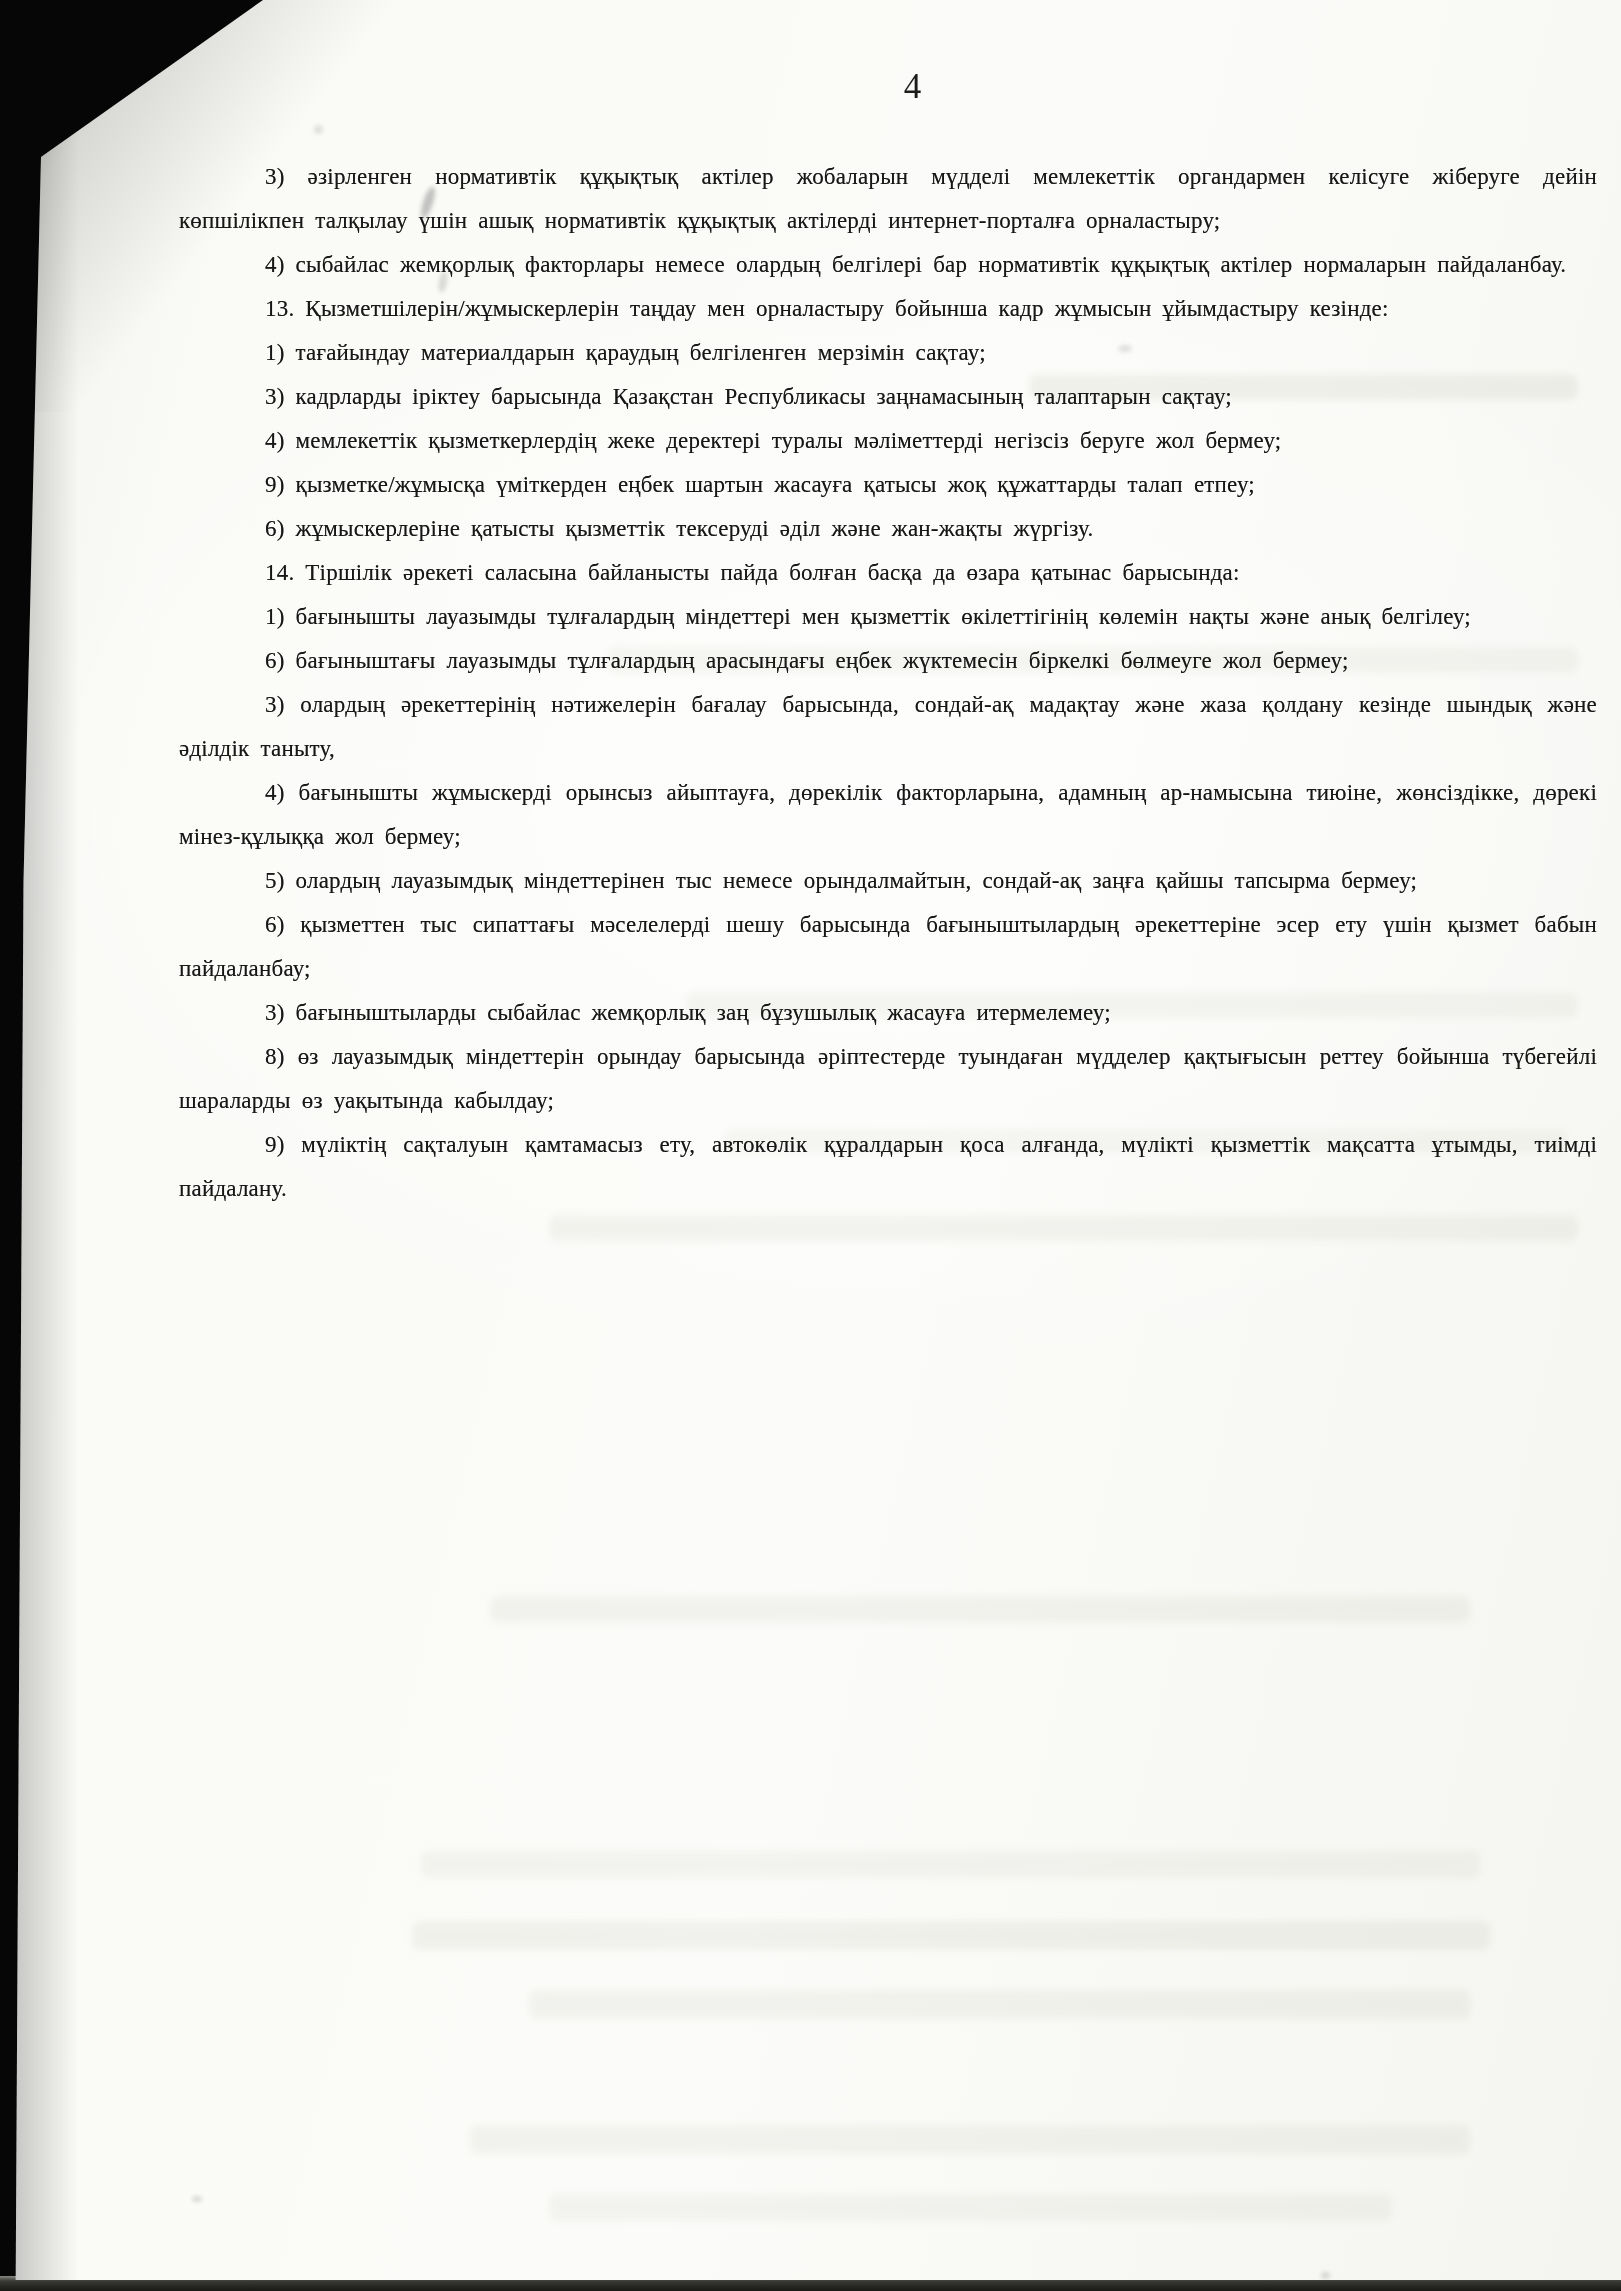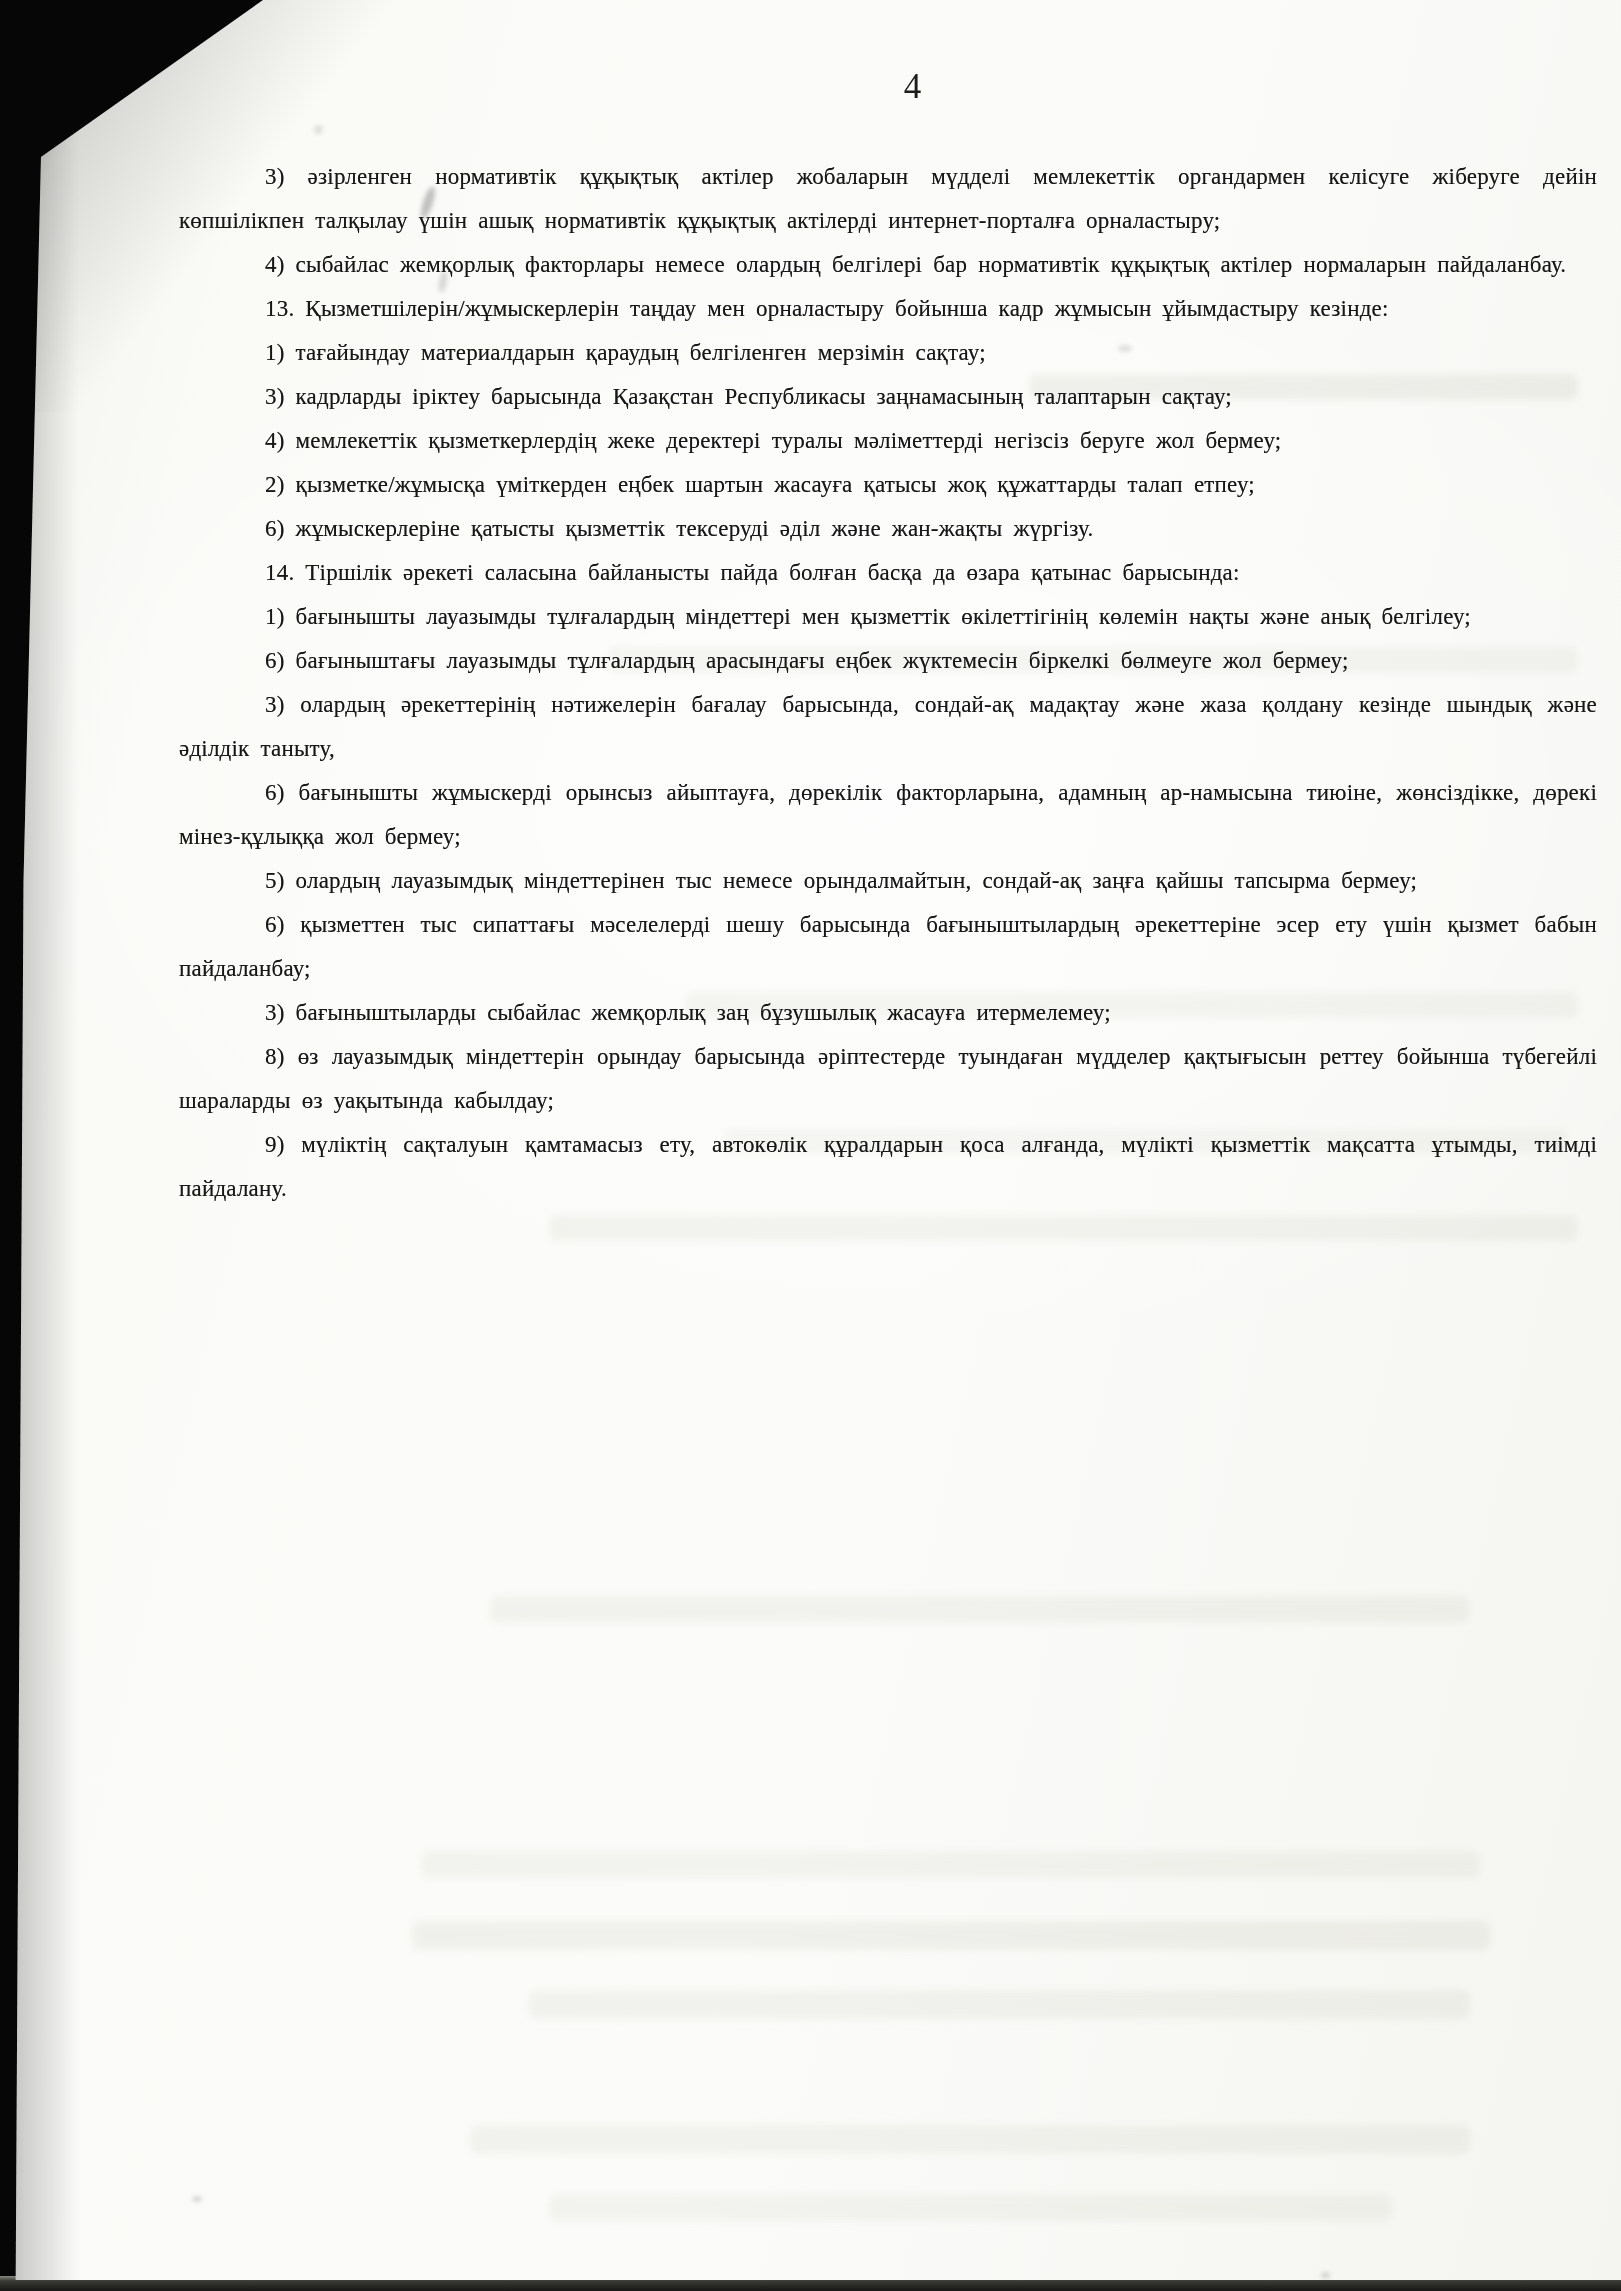--- a/index.html
+++ b/index.html
@@ -126,7 +126,7 @@
           <p>1) тағайындау материалдарын қараудың белгіленген мерзімін сақтау;</p>
           <p>3) кадрларды іріктеу барысында Қазақстан Республикасы заңнамасының талаптарын сақтау;</p>
           <p>4) мемлекеттік қызметкерлердің жеке деректері туралы мәліметтерді негізсіз беруге жол бермеу;</p>
-          <p>2) қызметке/жұмысқа үміткерден еңбек шартын жасауға қатысы жоқ құжаттарды талап етпеу;</p>
+          <p>9) қызметке/жұмысқа үміткерден еңбек шартын жасауға қатысы жоқ құжаттарды талап етпеу;</p>
           <p>6) жұмыскерлеріне қатысты қызметтік тексеруді әділ және жан-жақты жүргізу.</p>
           <p>14. Тіршілік әрекеті саласына байланысты пайда болған басқа да өзара қатынас барысында:</p>
           <p>1) бағынышты лауазымды тұлғалардың міндеттері мен қызметтік өкілеттігінің көлемін нақты және анық белгілеу;</p>

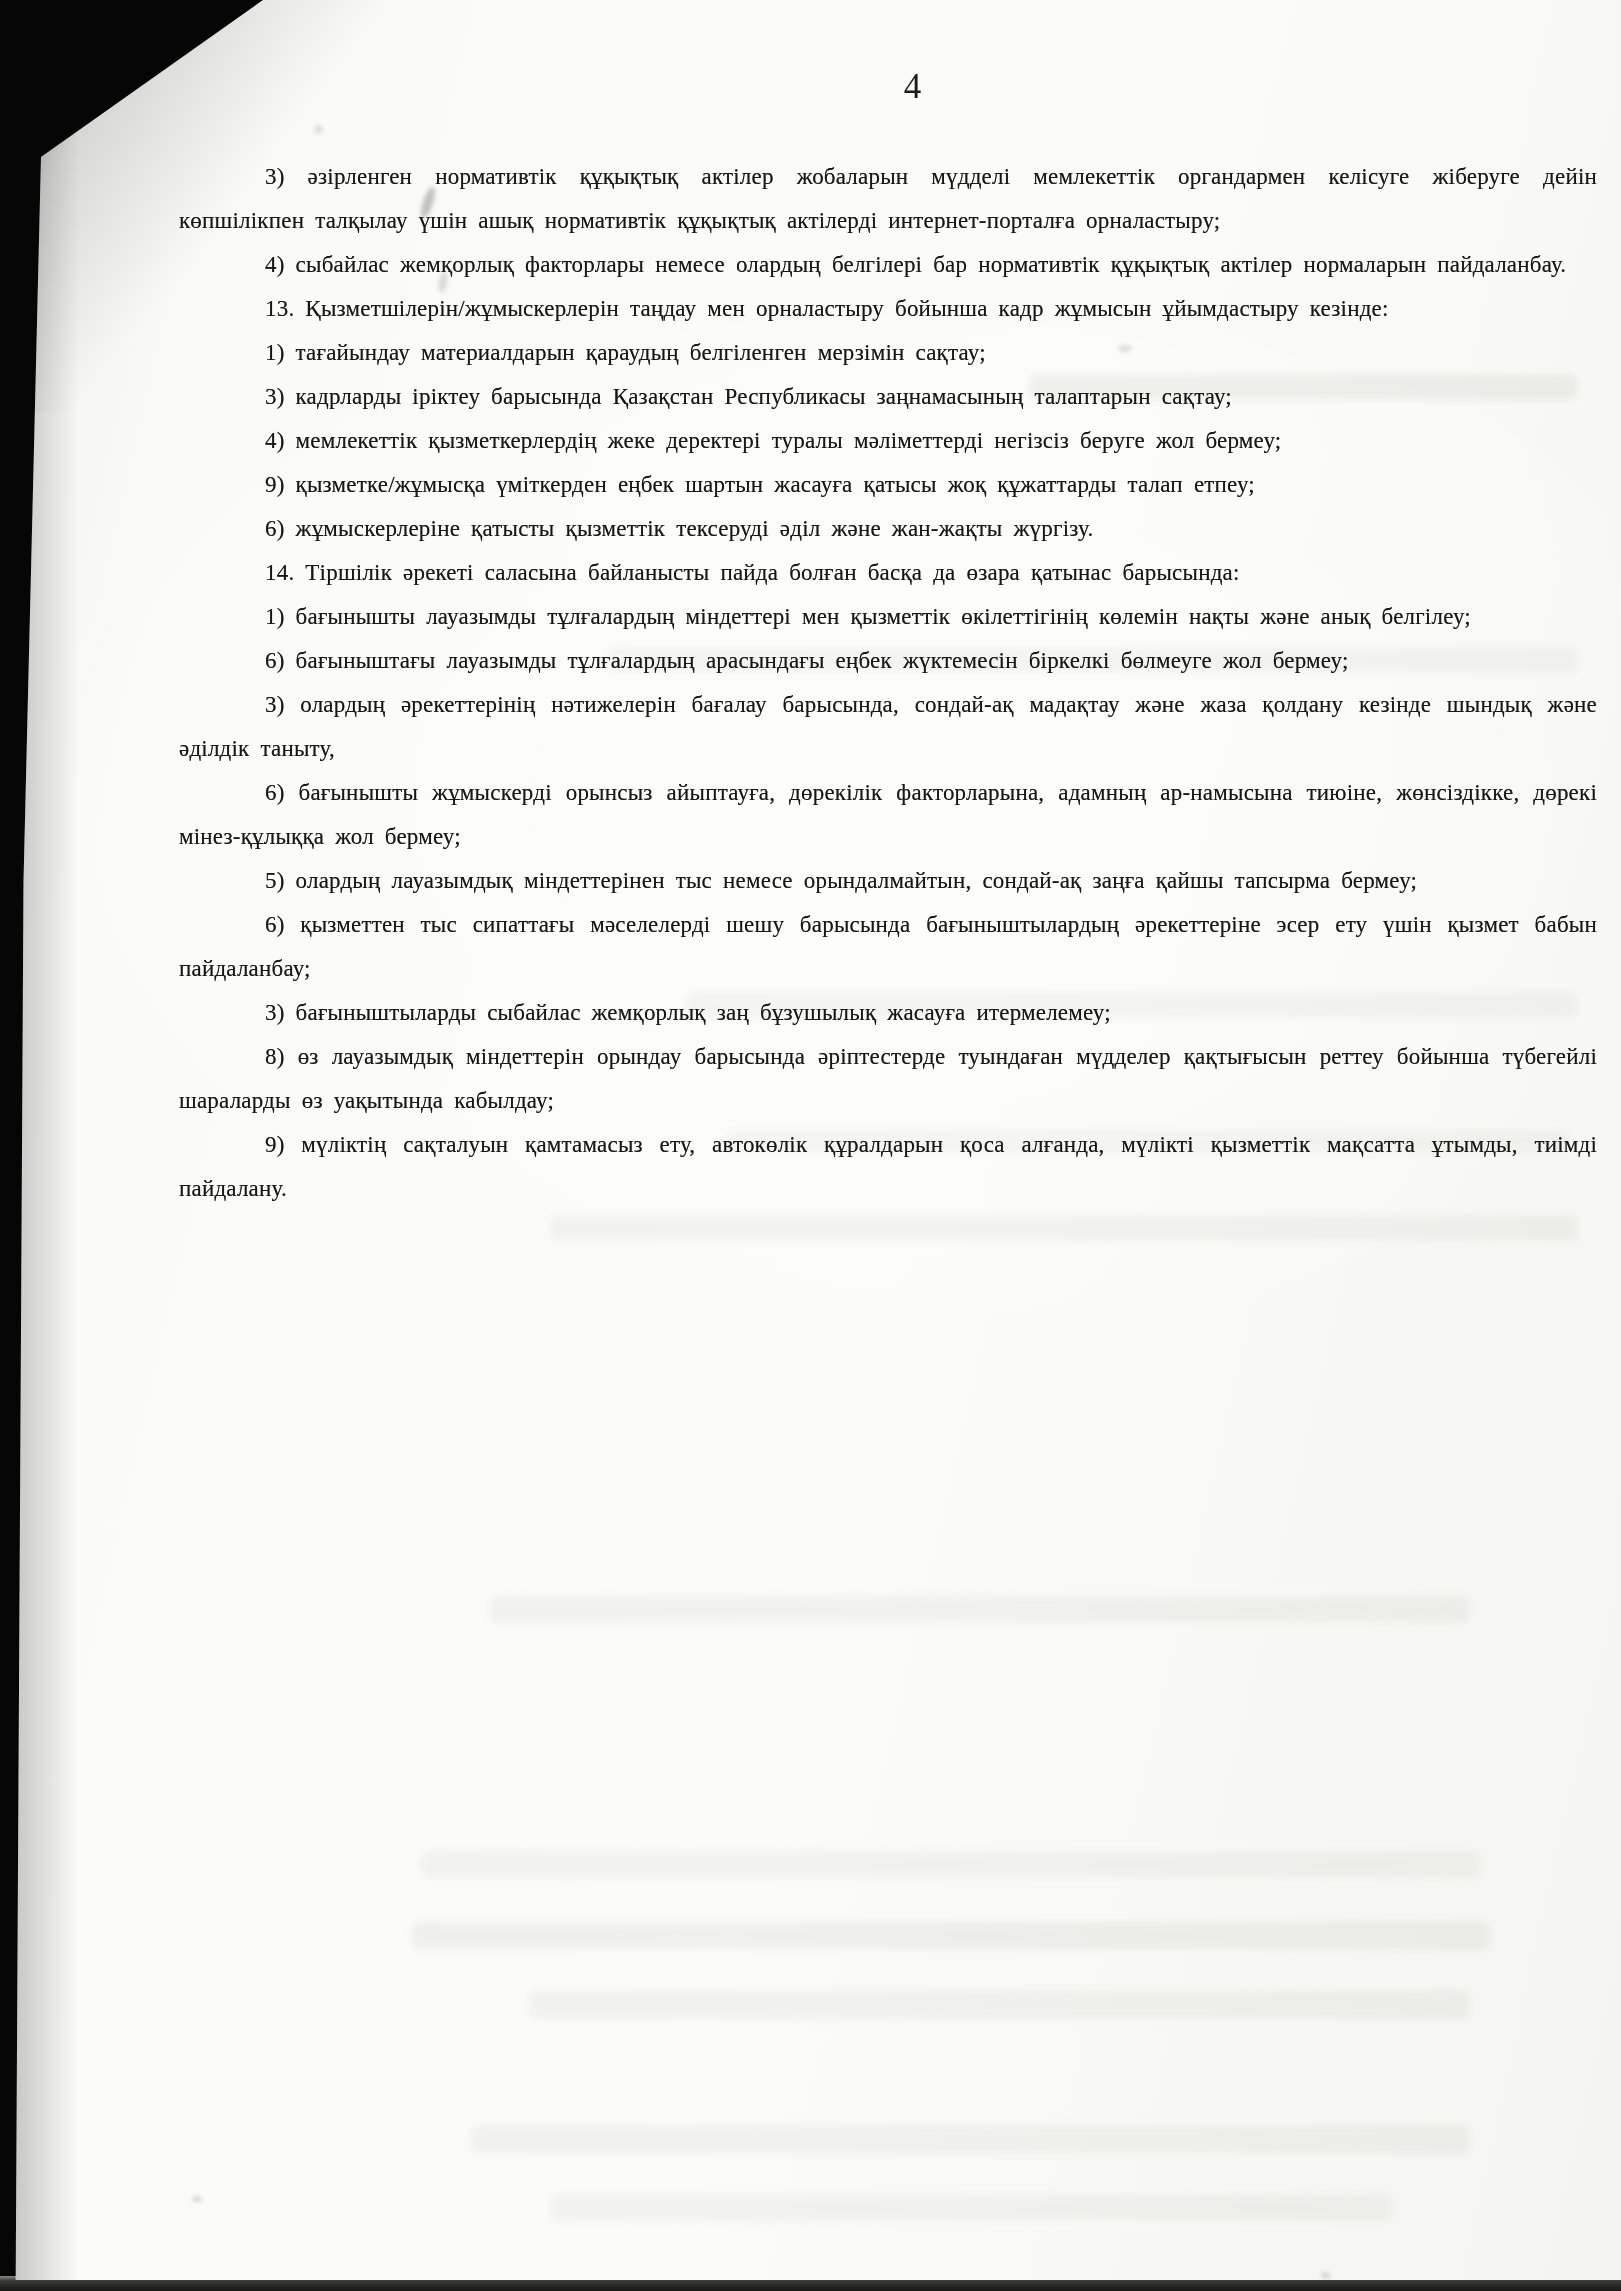--- a/index.html
+++ b/index.html
@@ -132,7 +132,7 @@
           <p>1) бағынышты лауазымды тұлғалардың міндеттері мен қызметтік өкілеттігінің көлемін нақты және анық белгілеу;</p>
           <p>6) бағыныштағы лауазымды тұлғалардың арасындағы еңбек жүктемесін біркелкі бөлмеуге жол бермеу;</p>
           <p>3) олардың әрекеттерінің нәтижелерін бағалау барысында, сондай-ақ мадақтау және жаза қолдану кезінде шындық және әділдік таныту,</p>
-          <p>6) бағынышты жұмыскерді орынсыз айыптауға, дөрекілік факторларына, адамның ар-намысына тиюіне, жөнсіздікке, дөрекі мінез-құлыққа жол бермеу;</p>
+          <p>4) бағынышты жұмыскерді орынсыз айыптауға, дөрекілік факторларына, адамның ар-намысына тиюіне, жөнсіздікке, дөрекі мінез-құлыққа жол бермеу;</p>
           <p>5) олардың лауазымдық міндеттерінен тыс немесе орындалмайтын, сондай-ақ заңға қайшы тапсырма бермеу;</p>
           <p>6) қызметтен тыс сипаттағы мәселелерді шешу барысында бағыныштылардың әрекеттеріне эсер ету үшін қызмет бабын пайдаланбау;</p>
           <p>3) бағыныштыларды сыбайлас жемқорлық заң бұзушылық жасауға итермелемеу;</p>

